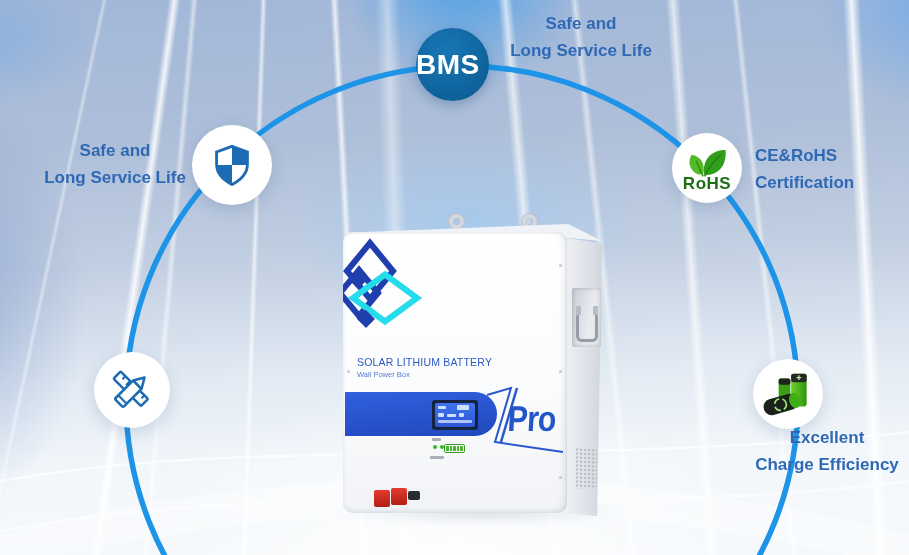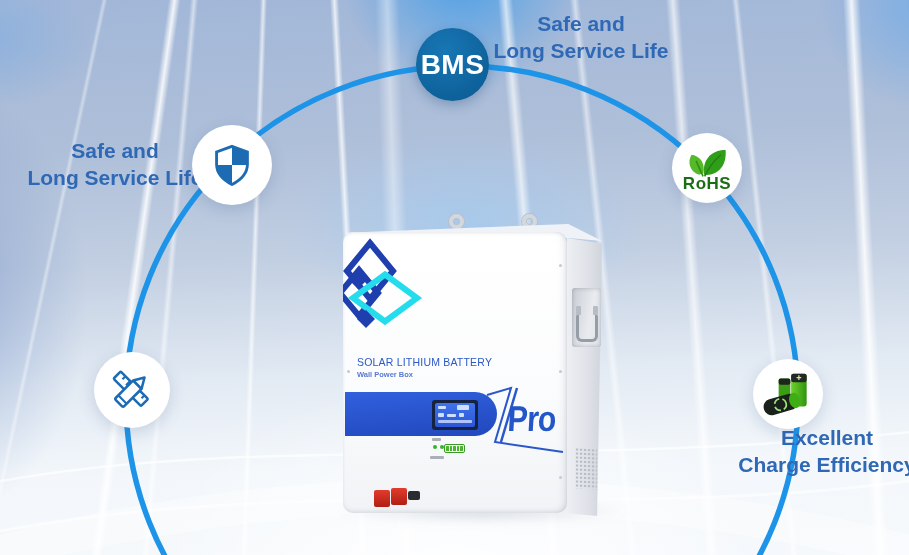--- a/index.html
+++ b/index.html
@@ -22,7 +22,7 @@
   .bms{position:absolute;left:416px;top:28px;width:73px;height:73px;border-radius:50%;z-index:4;
     background:radial-gradient(circle at 40% 32%,#1877b4,#0d5f98 78%);display:flex;align-items:center;justify-content:center;
     color:#fff;font-size:28px;font-weight:700;letter-spacing:.5px;box-shadow:0 4px 12px rgba(20,70,120,.30);}
-  .feat{position:absolute;z-index:4;color:#2f68b5;font-size:21px;font-weight:700;line-height:27px;}
+  .feat{position:absolute;z-index:4;color:#2f68b5;font-size:17px;font-weight:700;line-height:27px;}
   .feat.center{text-align:center;}
   .rohs-word{color:#1c6e14;font-weight:700;font-size:17px;letter-spacing:.5px;margin-top:-7px;}
   

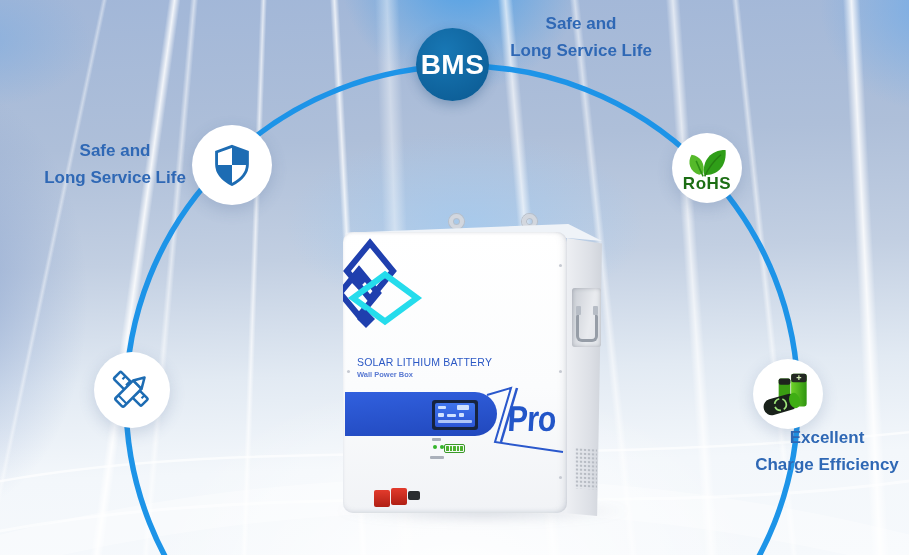--- a/index.html
+++ b/index.html
@@ -20,7 +20,7 @@
   .fcircle{position:absolute;border-radius:50%;background:#fff;z-index:4;
     box-shadow:0 5px 16px rgba(60,90,140,.20);display:flex;align-items:center;justify-content:center;flex-direction:column;}
   .bms{position:absolute;left:416px;top:28px;width:73px;height:73px;border-radius:50%;z-index:4;
-    background:radial-gradient(circle at 40% 32%,#1877b4,#0d5f98 78%);display:flex;align-items:center;justify-content:center;
+    background:radial-gradient(circle at 40% 32%,#1877b4,#0d5f98 78%);display:flex;align-items:center;
     color:#fff;font-size:28px;font-weight:700;letter-spacing:.5px;box-shadow:0 4px 12px rgba(20,70,120,.30);}
   .feat{position:absolute;z-index:4;color:#2f68b5;font-size:17px;font-weight:700;line-height:27px;}
   .feat.center{text-align:center;}

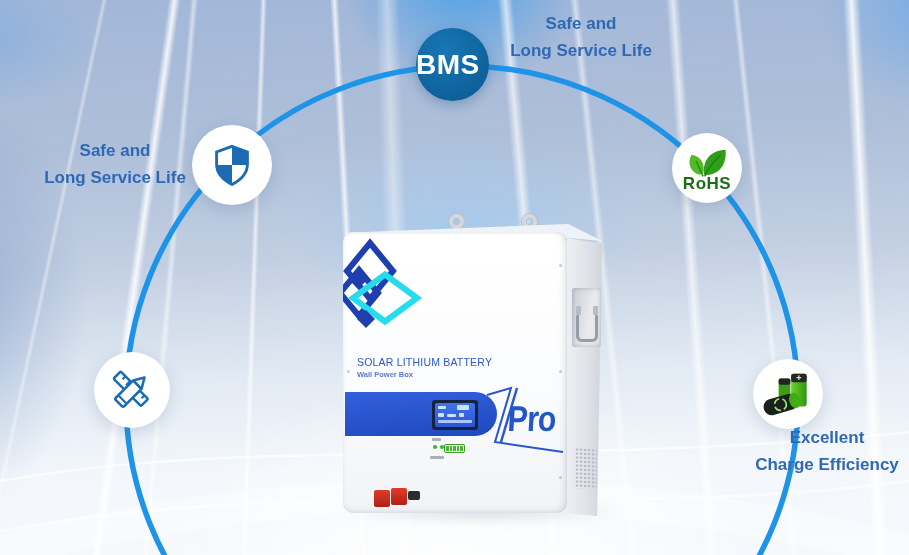--- a/index.html
+++ b/index.html
@@ -107,6 +107,10 @@
     <div>Safe and</div>
     <div>Long Service Life</div>
   </div>
+  <div class="feat" style="left:755px;top:142px;">
+    <div>CE&amp;RoHS</div>
+    <div>Certification</div>
+  </div>
   <div class="feat center" style="left:677px;top:424px;width:300px;">
     <div>Excellent</div>
     <div>Charge Efficiency</div>

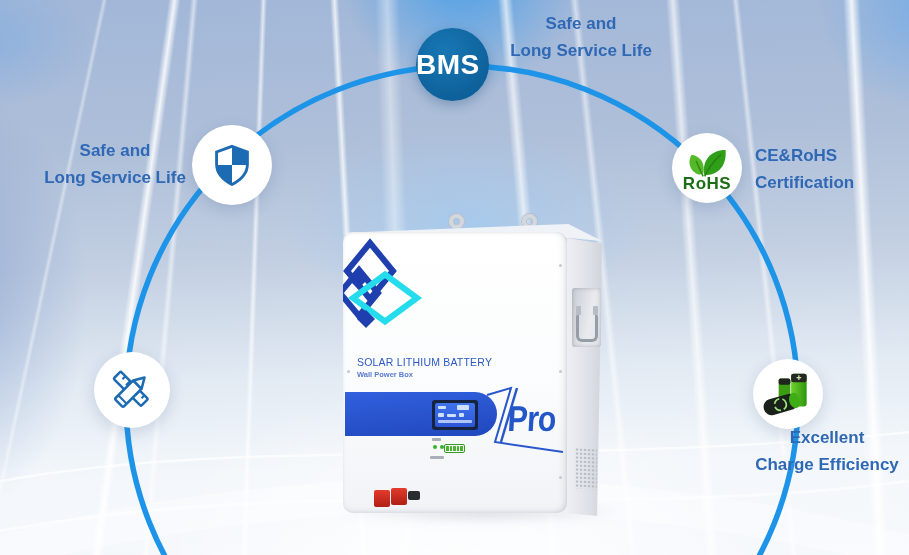--- a/index.html
+++ b/index.html
@@ -40,7 +40,7 @@
     background:linear-gradient(180deg,#ffffff,#fbfcfd 55%,#f1f3f6);
     box-shadow:inset -7px 0 10px -7px rgba(120,130,150,.35), inset 0 -3px 5px -2px rgba(140,148,165,.30), inset 0 2px 3px -1px rgba(160,168,185,.25);}
   .pname{position:absolute;left:14px;top:124px;font-size:10.5px;font-weight:400;color:#2c59c5;letter-spacing:.2px;}
-  .psub{position:absolute;left:14px;top:138px;font-size:7.5px;font-weight:700;color:#5a7ad2;}
+  .psub{position:absolute;left:14px;top:138px;font-size:7.5px;font-weight:400;color:#5a7ad2;}
   .band{position:absolute;left:2px;top:160px;width:152px;height:44px;border-radius:0 22px 22px 0;
     background:linear-gradient(175deg,#3160de,#2148bd);}
   .lcd{position:absolute;left:87px;top:8px;width:46px;height:30px;background:#16233f;border-radius:3px;padding:3px;}

